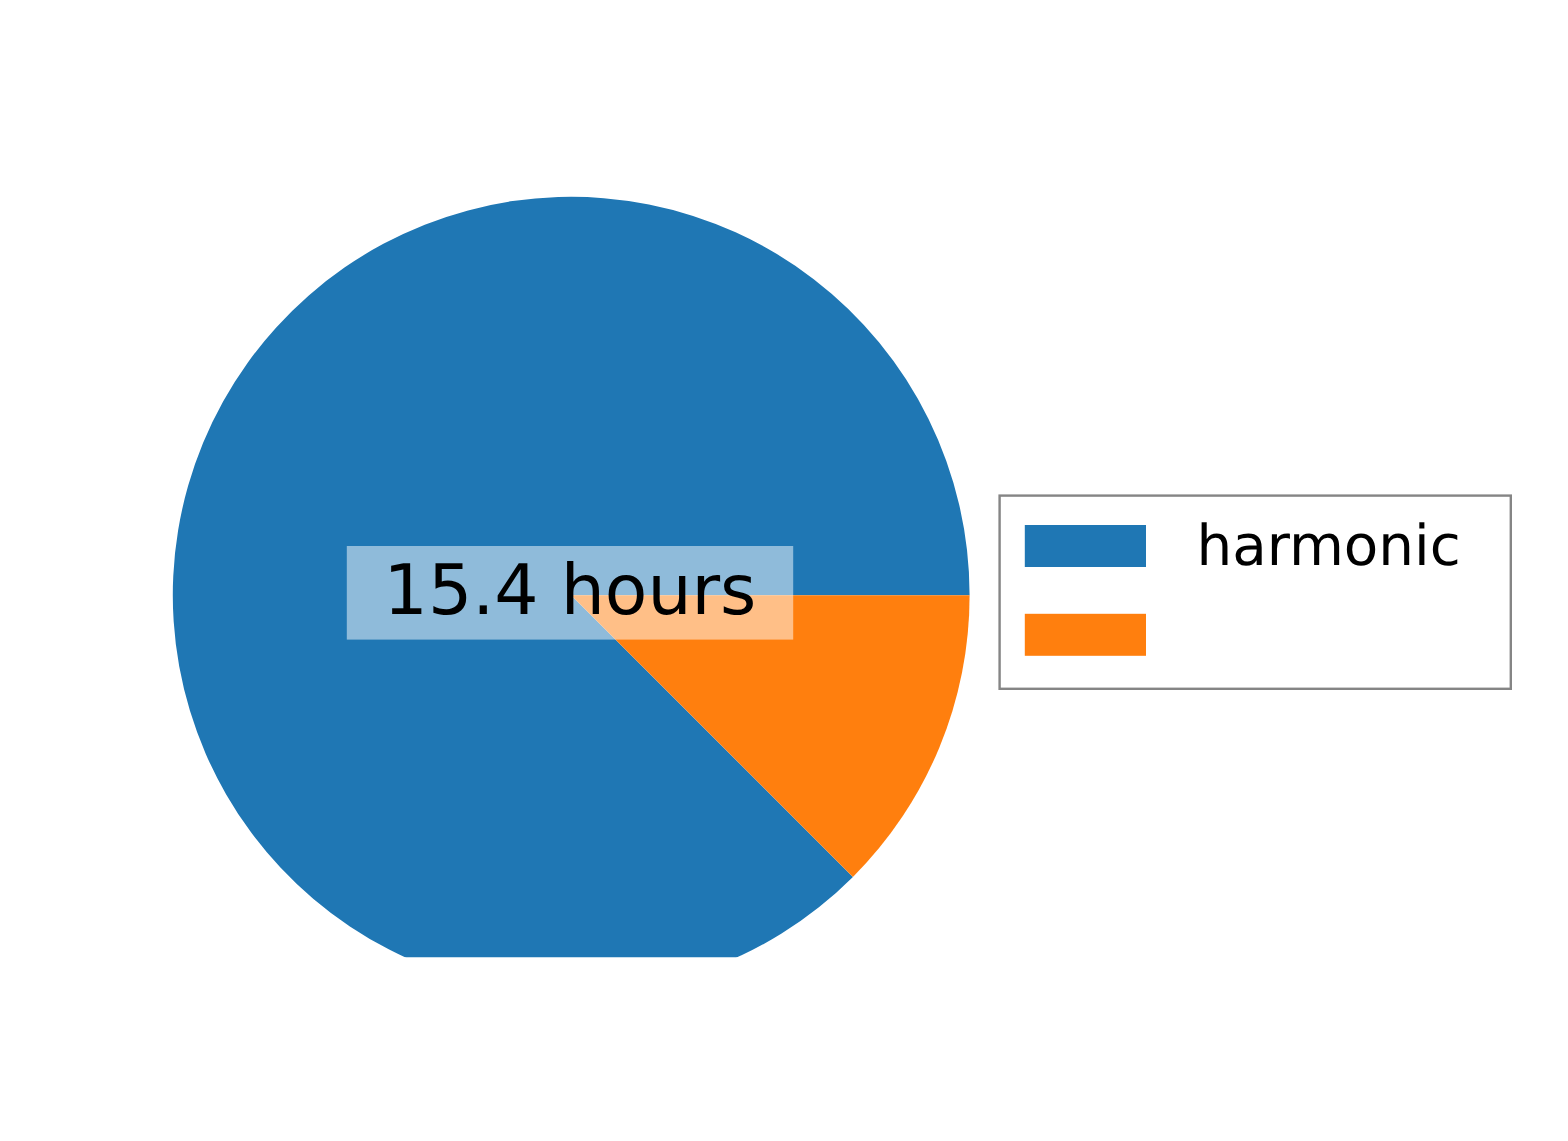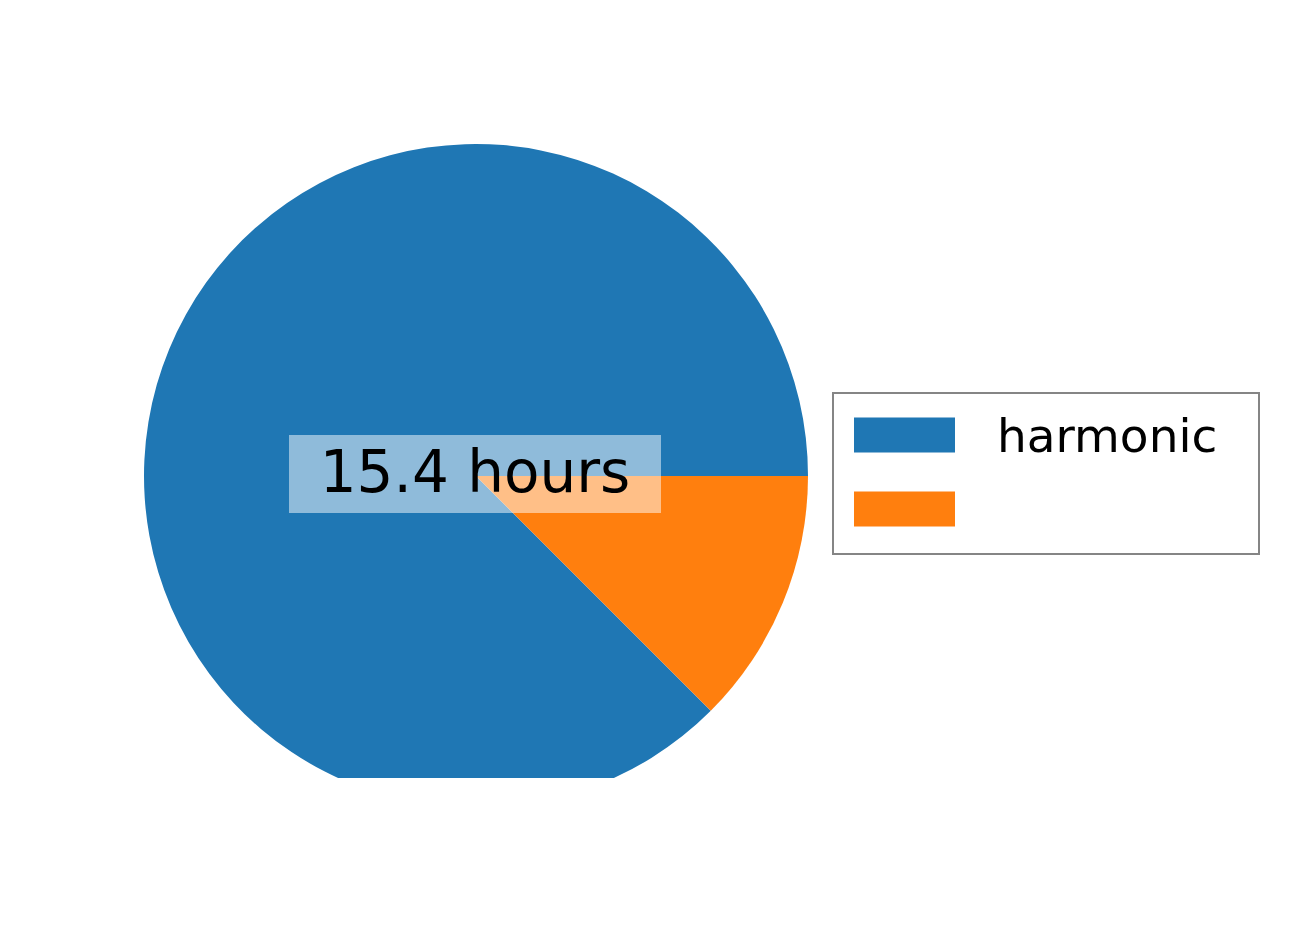--- a/index.html
+++ b/index.html
@@ -17,6 +17,7 @@
     height: 778px;
     background: #ffffff;
     overflow: hidden;
+    margin-top: 20px;
   }
   #pie-svg {
     position: absolute;

